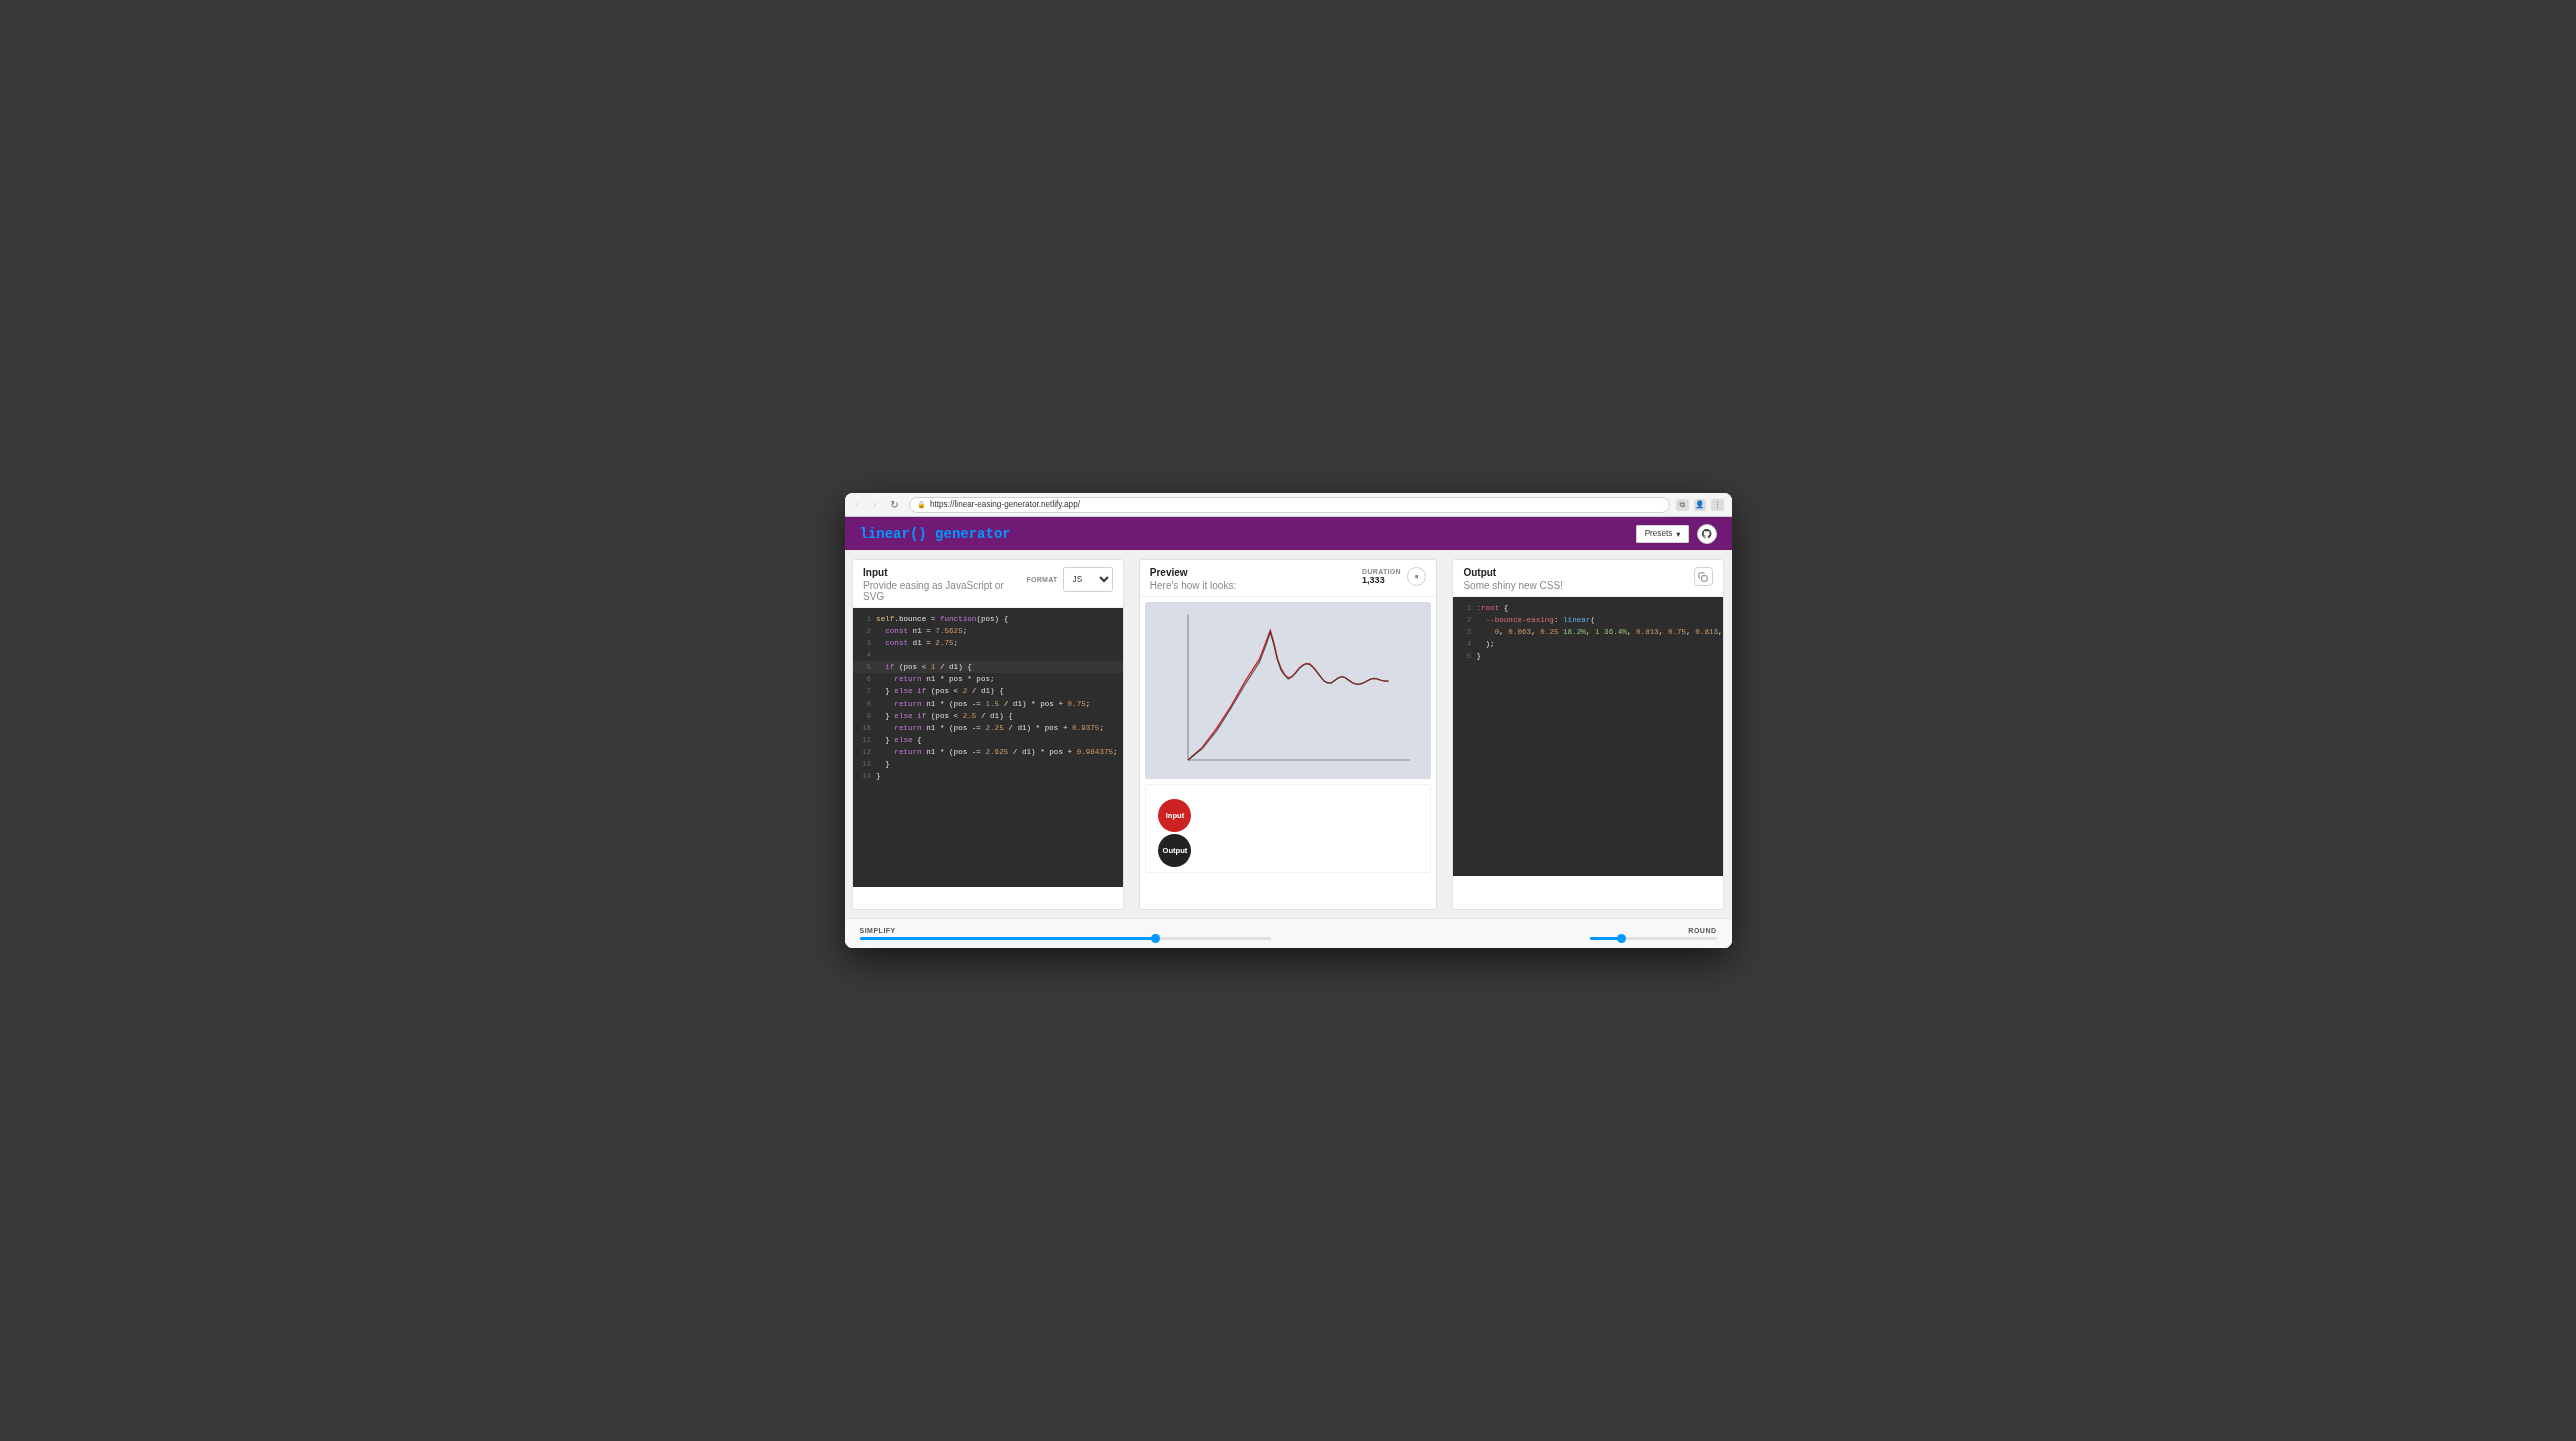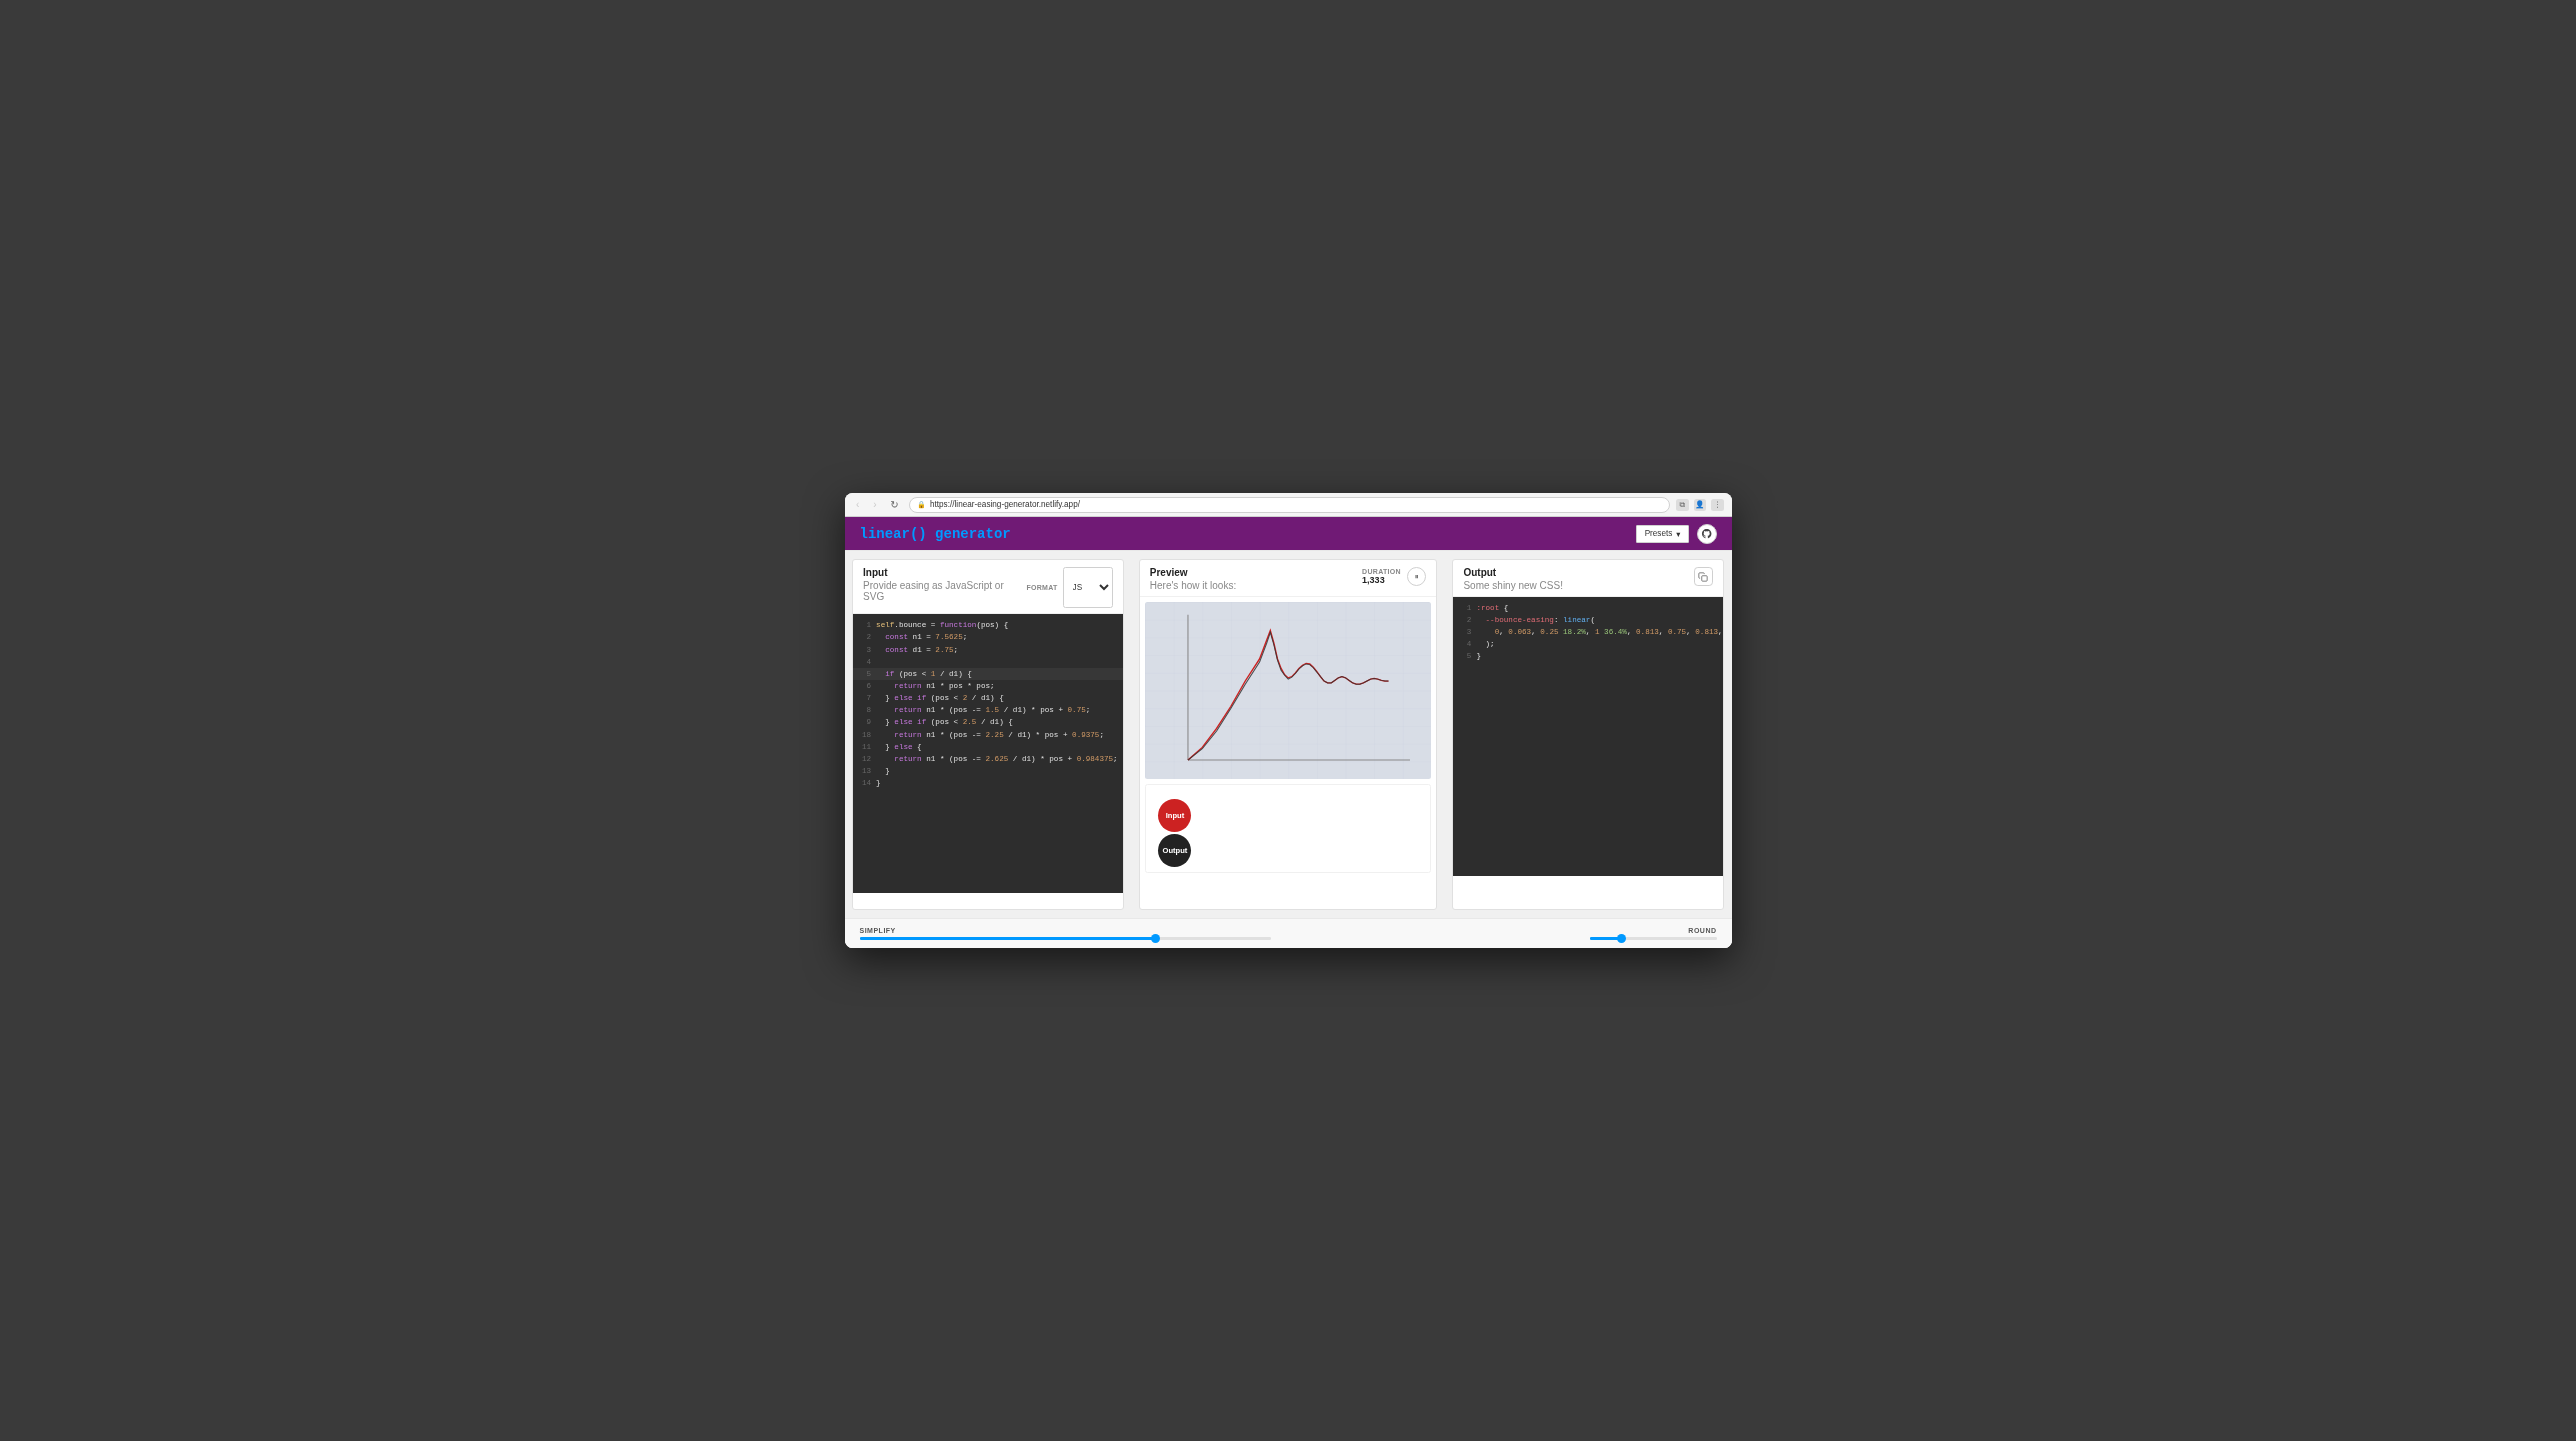--- a/index.html
+++ b/index.html
@@ -229,7 +229,7 @@
       background: white;
       border: 0.6px solid #d0d0d0;
       border-radius: 2.5px;
-      padding: 14px 5px;
+      padding: 6px 5px;
       font-size: 8.2px;
       cursor: pointer;
       color: #333;

